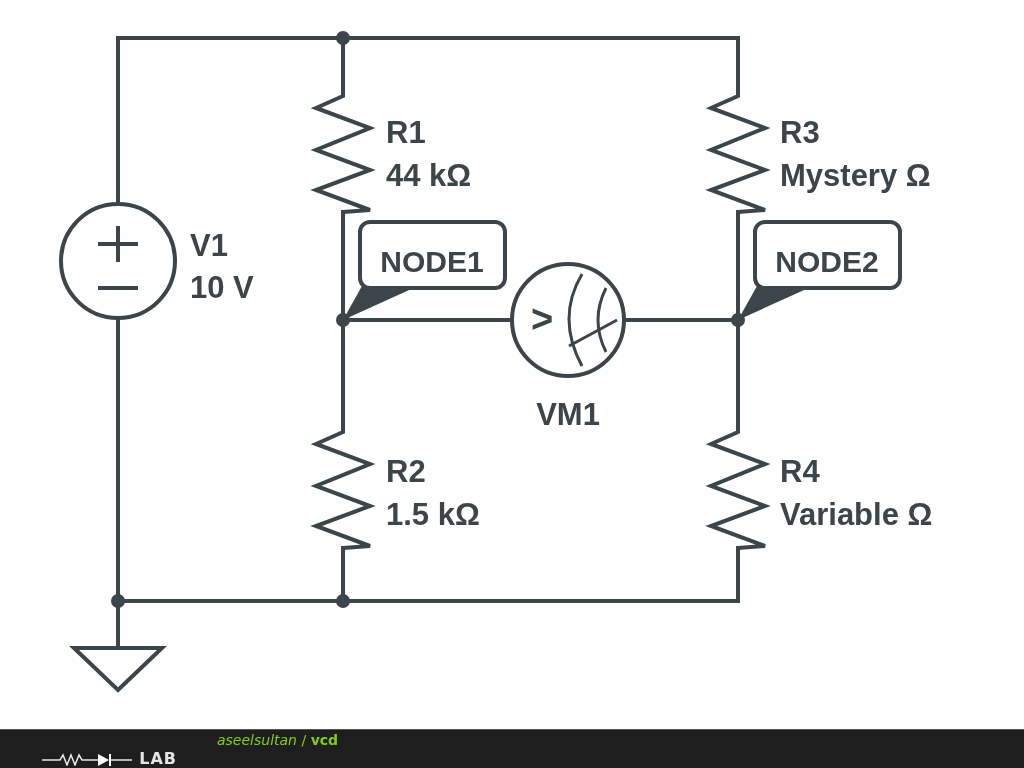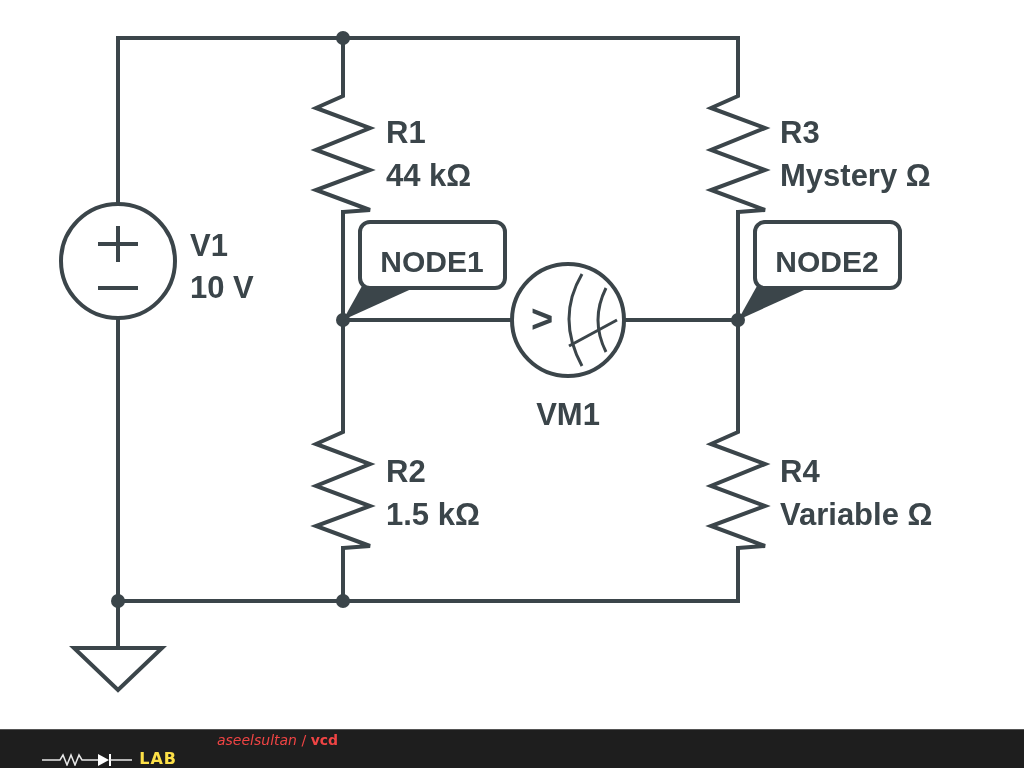--- a/index.html
+++ b/index.html
@@ -15,7 +15,7 @@
   .logo { position:absolute; left:42px; top:2px; width:135px; height:36px; }
   .logo-top { position:absolute; left:0; top:-2px; color:#e8e8e8; font-family:"DejaVu Sans", sans-serif; font-size:24px; letter-spacing:1px; font-weight:normal;margin-top:44px; }
   .logo-bot { position:absolute; right:0; top:17px; color:#fde047; font-family:"DejaVu Sans", sans-serif; font-weight:bold; font-size:16px; letter-spacing:1px; }
-  .credit { position:absolute; left:217px; top:2px; color:#ef4444; font-family:"DejaVu Sans", sans-serif; font-size:14px; line-height:17px; }
+  .credit { position:absolute; left:217px; top:2px; color:#84cc16; font-family:"DejaVu Sans", sans-serif; font-size:14px; line-height:17px; }
   .credit .user { font-style:italic; }
   .credit .proj { font-weight:bold; }
 </style>

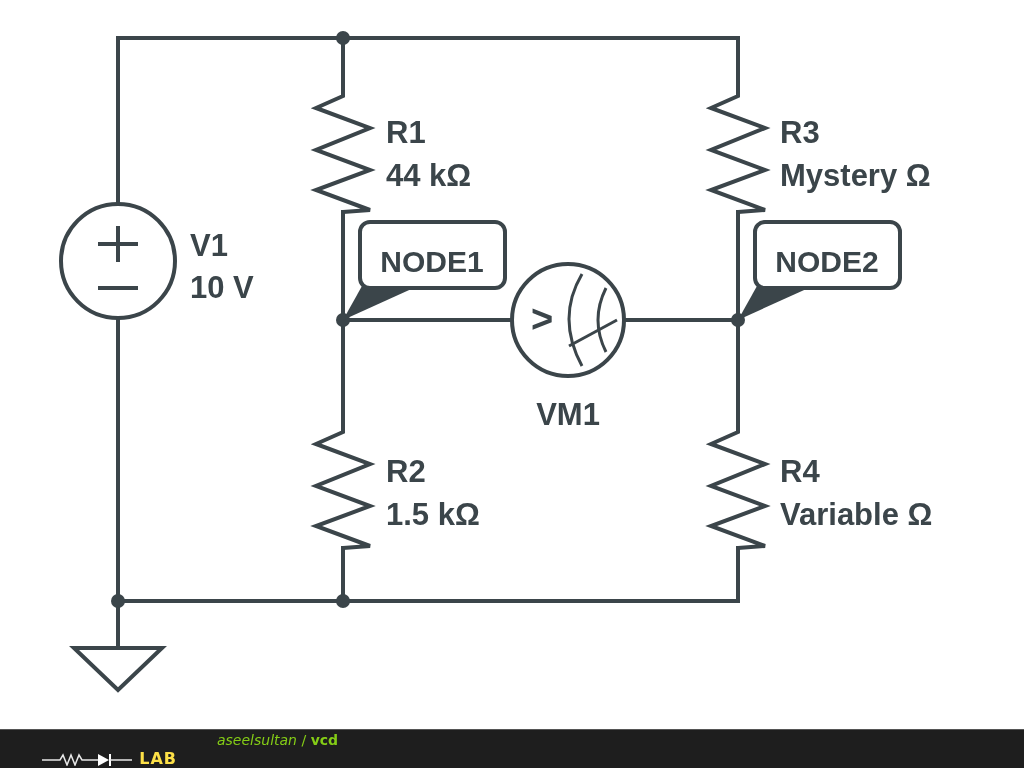--- a/index.html
+++ b/index.html
@@ -14,7 +14,7 @@
   .footer { position:absolute; left:0; top:729px; width:1024px; height:39px; background:#1e1e1e; border-top:1px solid #555; }
   .logo { position:absolute; left:42px; top:2px; width:135px; height:36px; }
   .logo-top { position:absolute; left:0; top:-2px; color:#e8e8e8; font-family:"DejaVu Sans", sans-serif; font-size:24px; letter-spacing:1px; font-weight:normal;margin-top:44px; }
-  .logo-bot { position:absolute; right:0; top:17px; color:#fde047; font-family:"DejaVu Sans", sans-serif; font-weight:bold; font-size:16px; letter-spacing:1px; }
+  .logo-bot { position:absolute; right:0; top:17px; color:#e5e5e5; font-family:"DejaVu Sans", sans-serif; font-weight:bold; font-size:16px; letter-spacing:1px; }
   .credit { position:absolute; left:217px; top:2px; color:#84cc16; font-family:"DejaVu Sans", sans-serif; font-size:14px; line-height:17px; }
   .credit .user { font-style:italic; }
   .credit .proj { font-weight:bold; }

